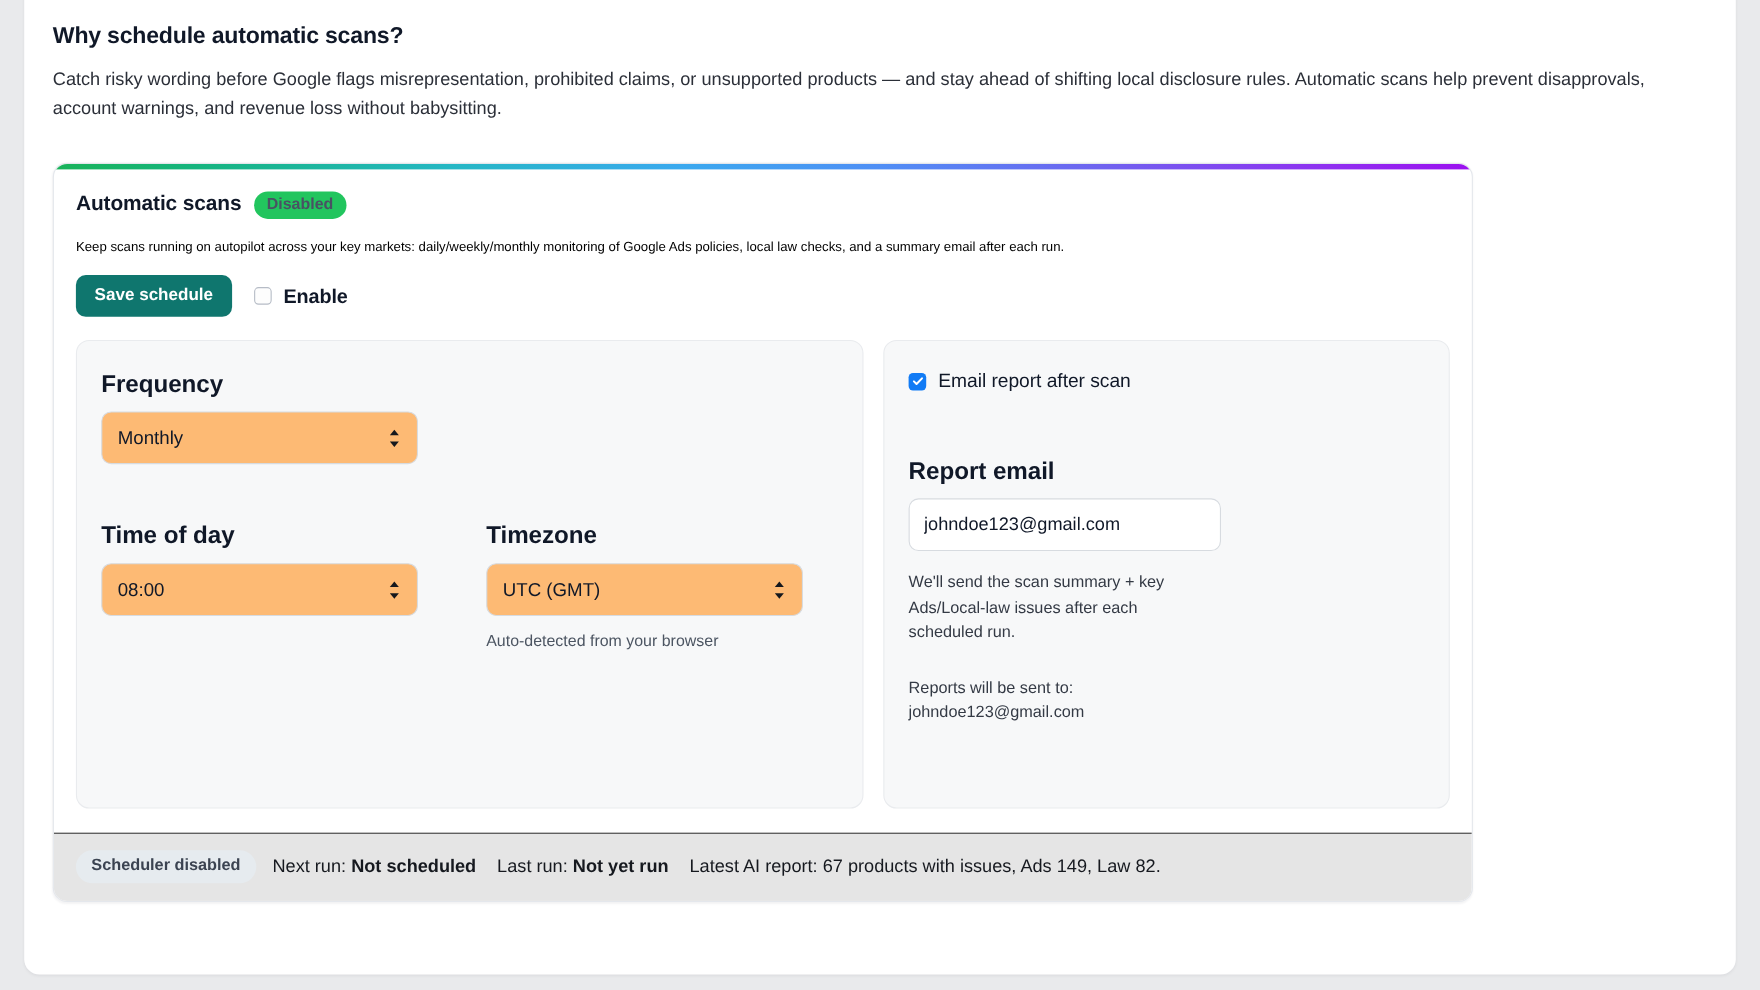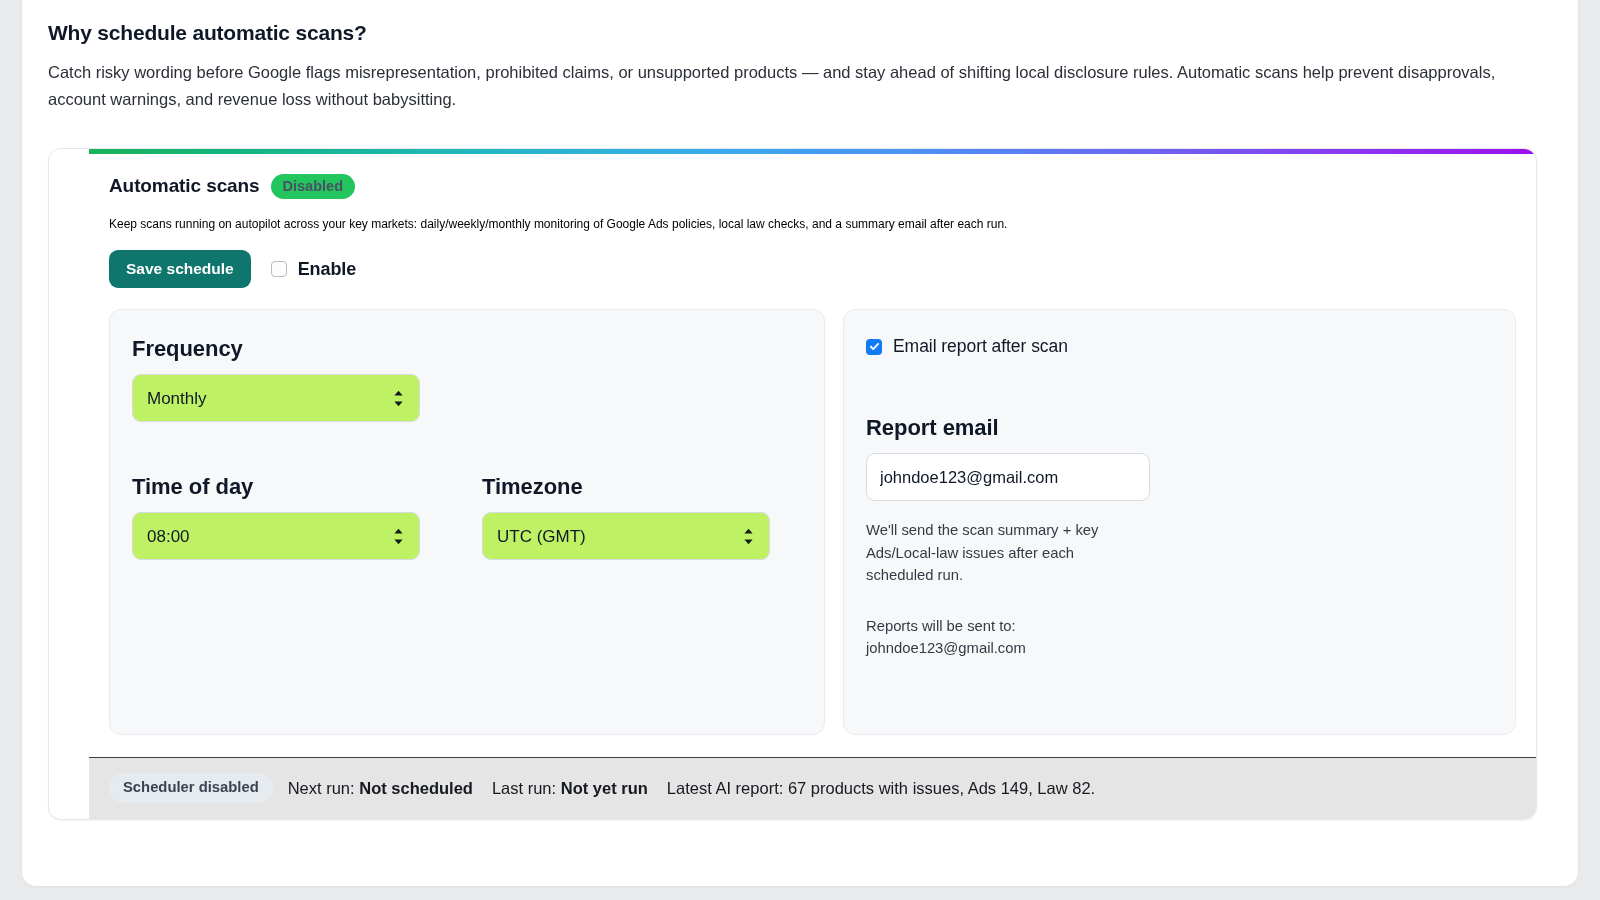--- a/index.html
+++ b/index.html
@@ -57,8 +57,7 @@
     border-radius: 13px;
     box-shadow: 0 1px 2px rgba(16,24,40,.05);
     overflow: hidden;
-    width: 1489px;
-    padding-left: 40px;
+    width: 1291px;
   }
   .card-accent {
     height: 5px;

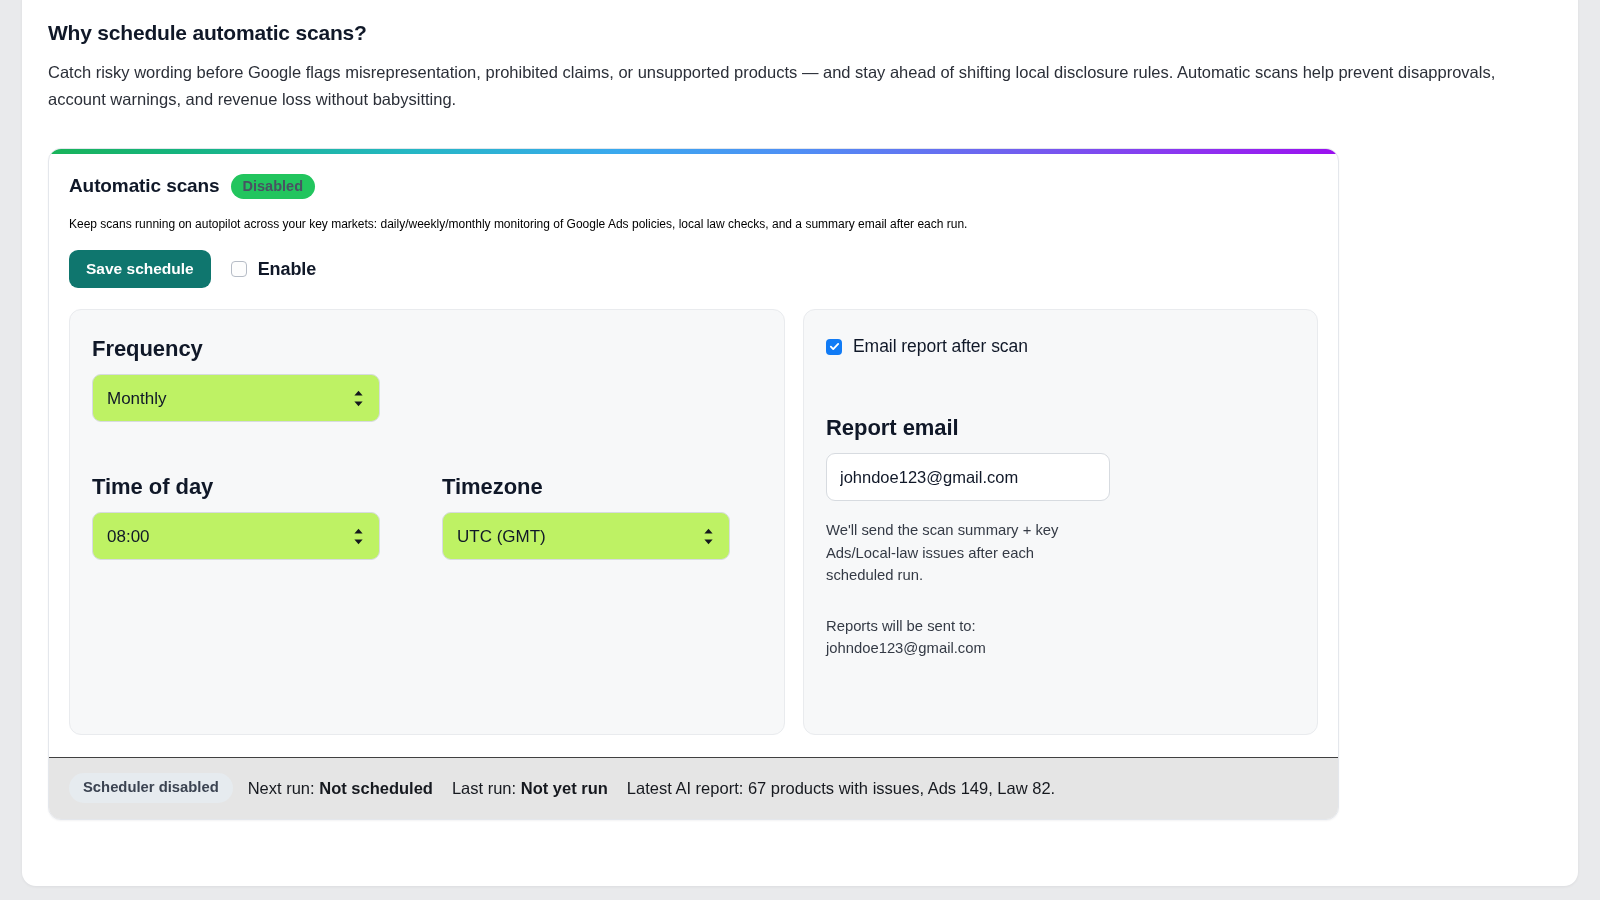--- a/index.html
+++ b/index.html
@@ -185,7 +185,7 @@
   .select-box {
     position: relative;
     width: 288px;
-    background: #bef264;
+    background: #fdba74;
     border: 1px solid #d7dbe0;
     border-radius: 9px;
     height: 48px;

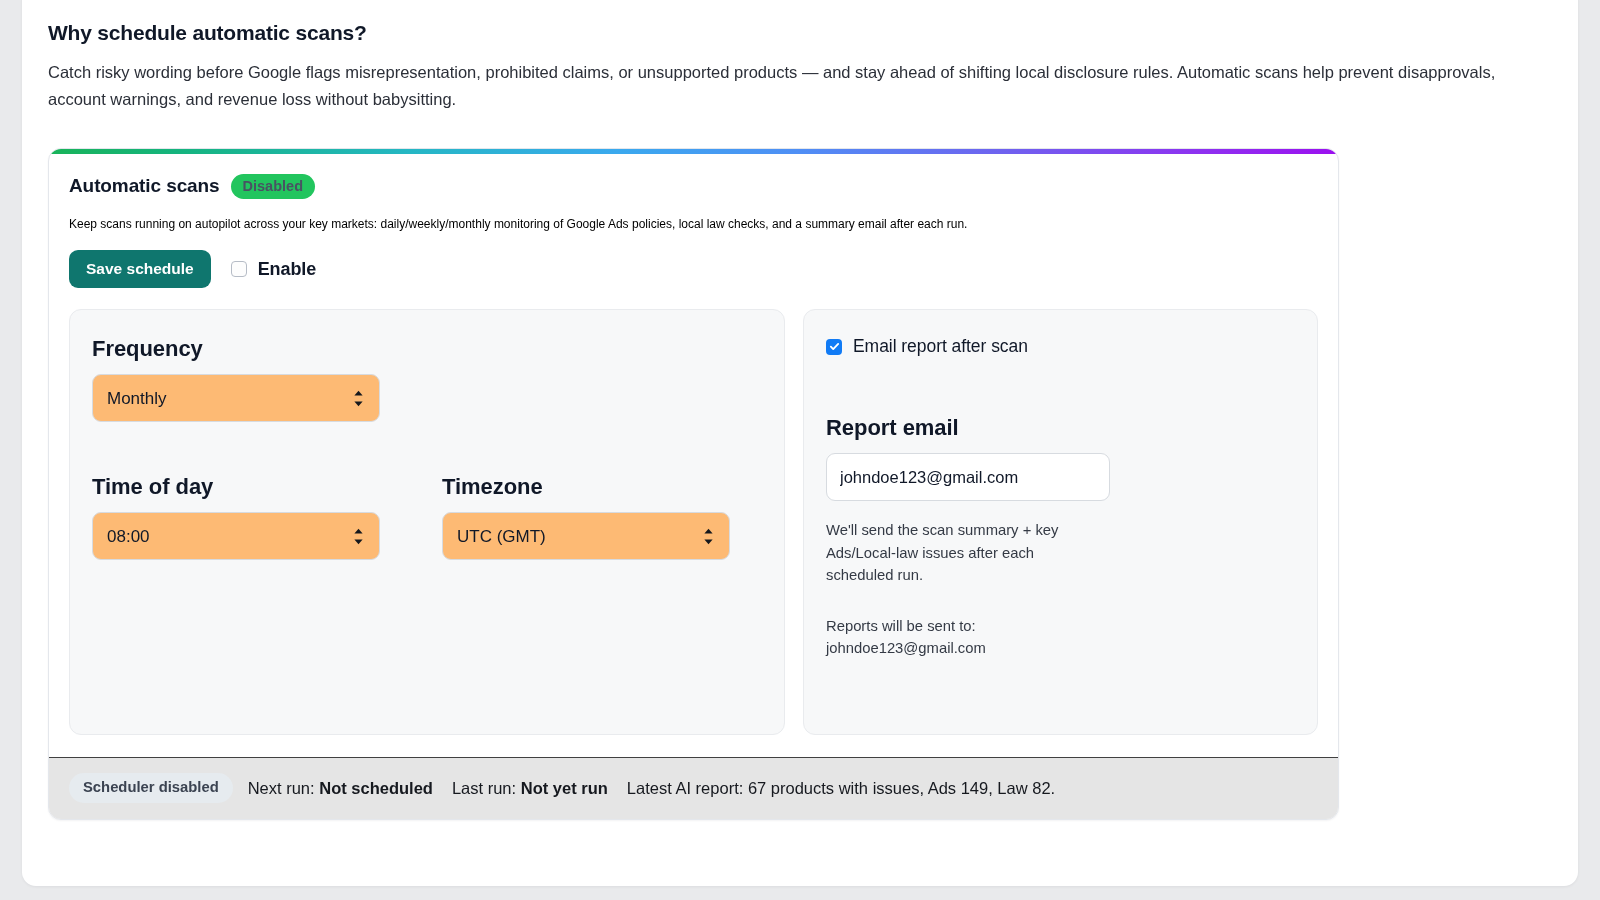--- a/index.html
+++ b/index.html
@@ -356,6 +356,7 @@
                     </svg>
                   </span>
                 </div>
+                <div class="helper-note">Auto-detected from your browser</div>
               </div>
             </div>
 

